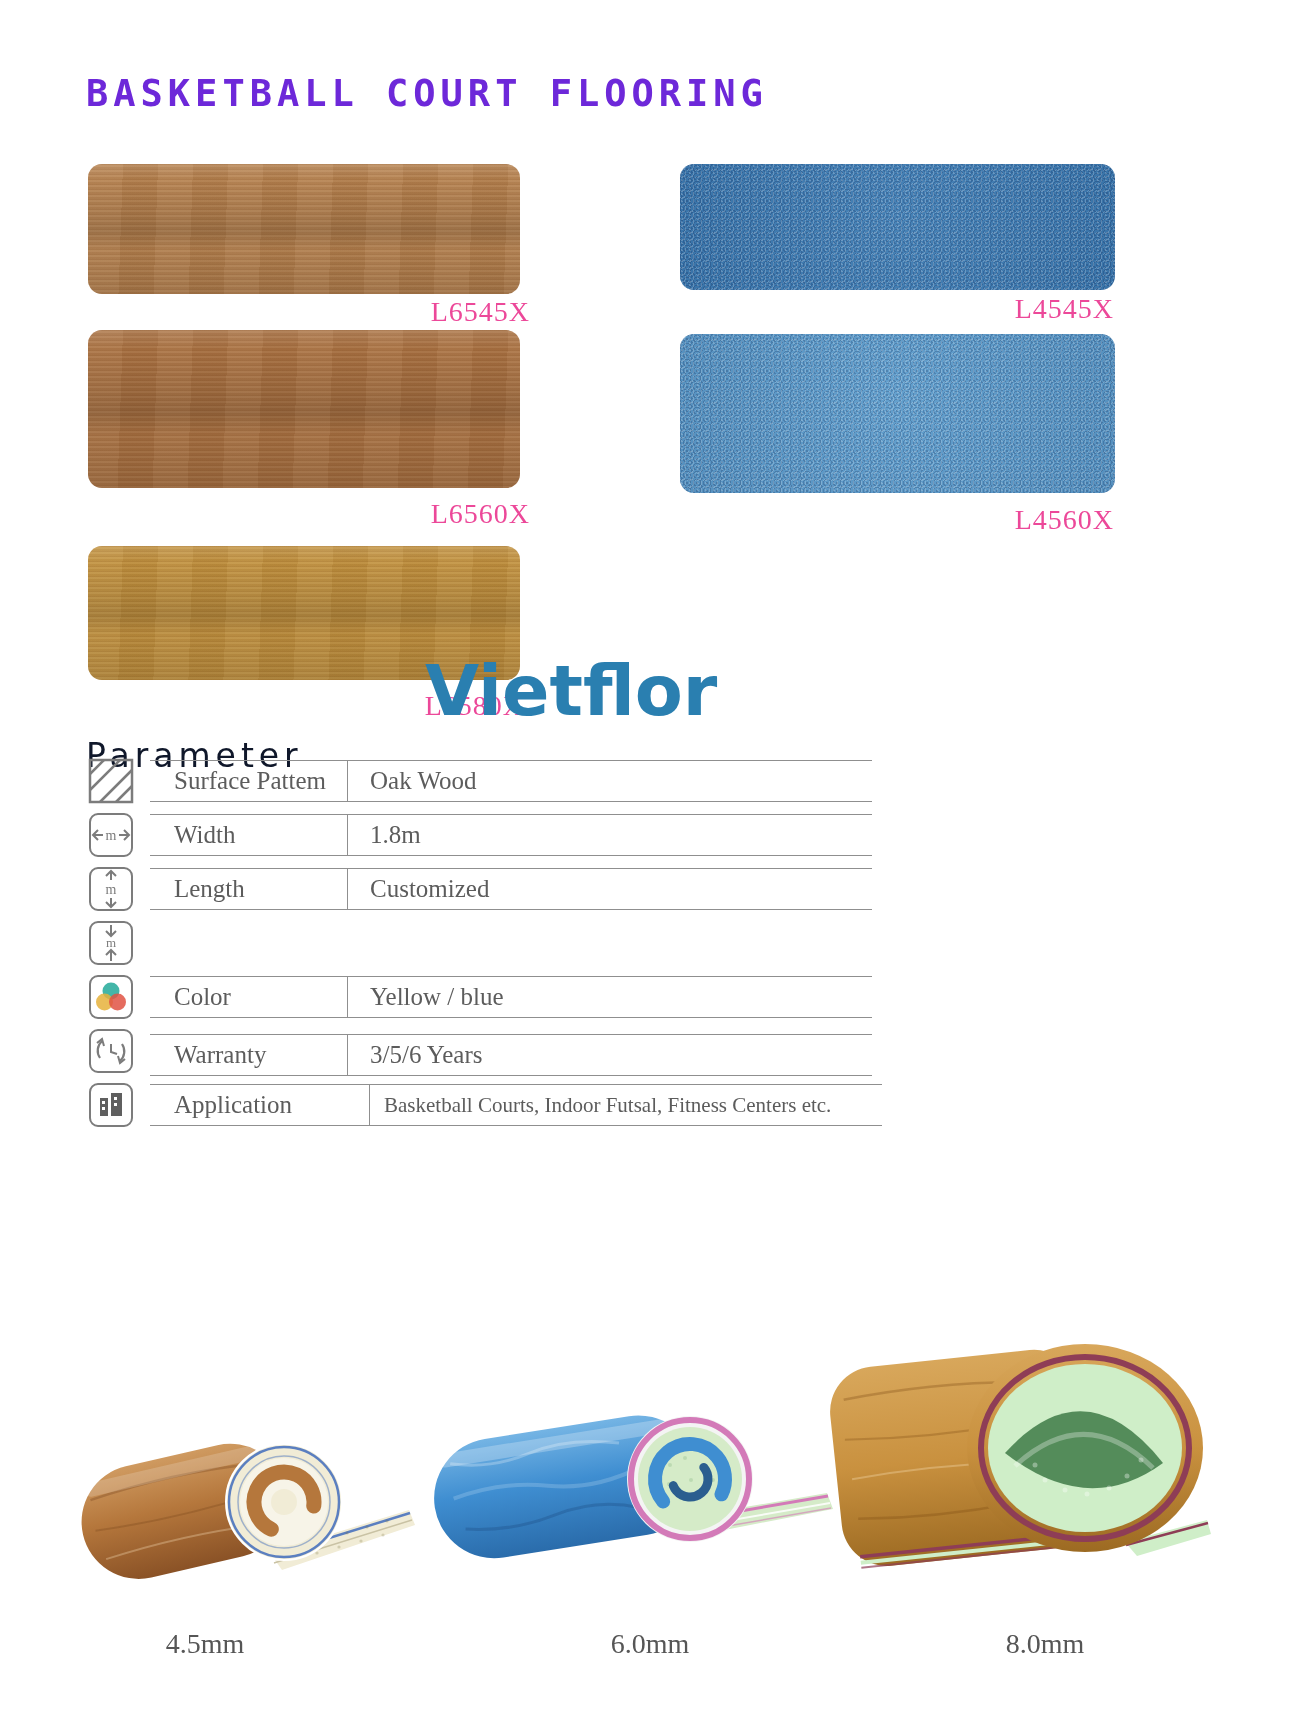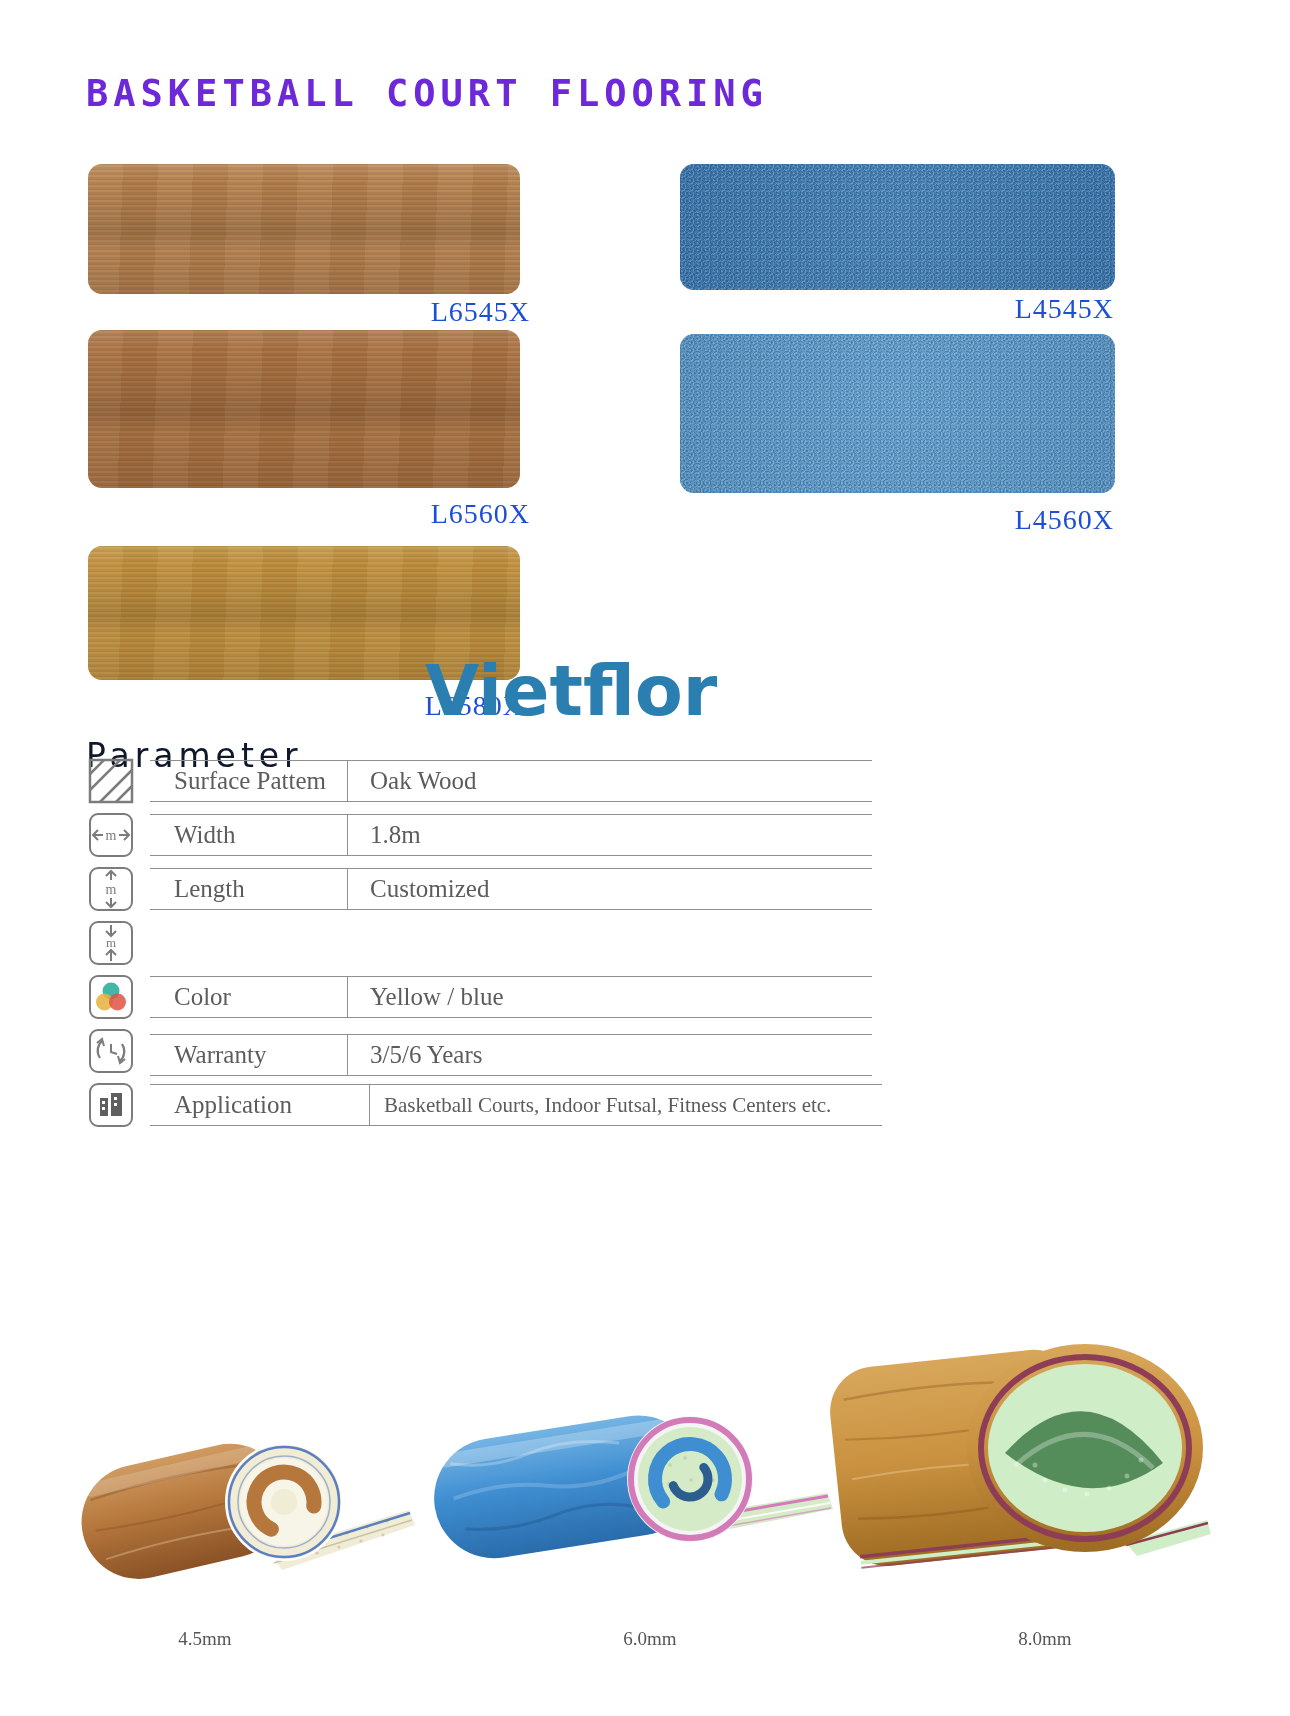--- a/index.html
+++ b/index.html
@@ -29,7 +29,7 @@
   }
 
   .sample-label{position:absolute;width:200px;text-align:right;font-family:"Liberation Serif",serif;
-                font-size:28px;color:#1d4ed8;letter-spacing:1px;}
+                font-size:28px;color:#ec4899;letter-spacing:1px;}
 
   .param-heading{position:absolute;left:86px;top:736px;font-family:"DejaVu Sans",sans-serif;
                  font-size:33px;letter-spacing:5px;color:#0f172a;}

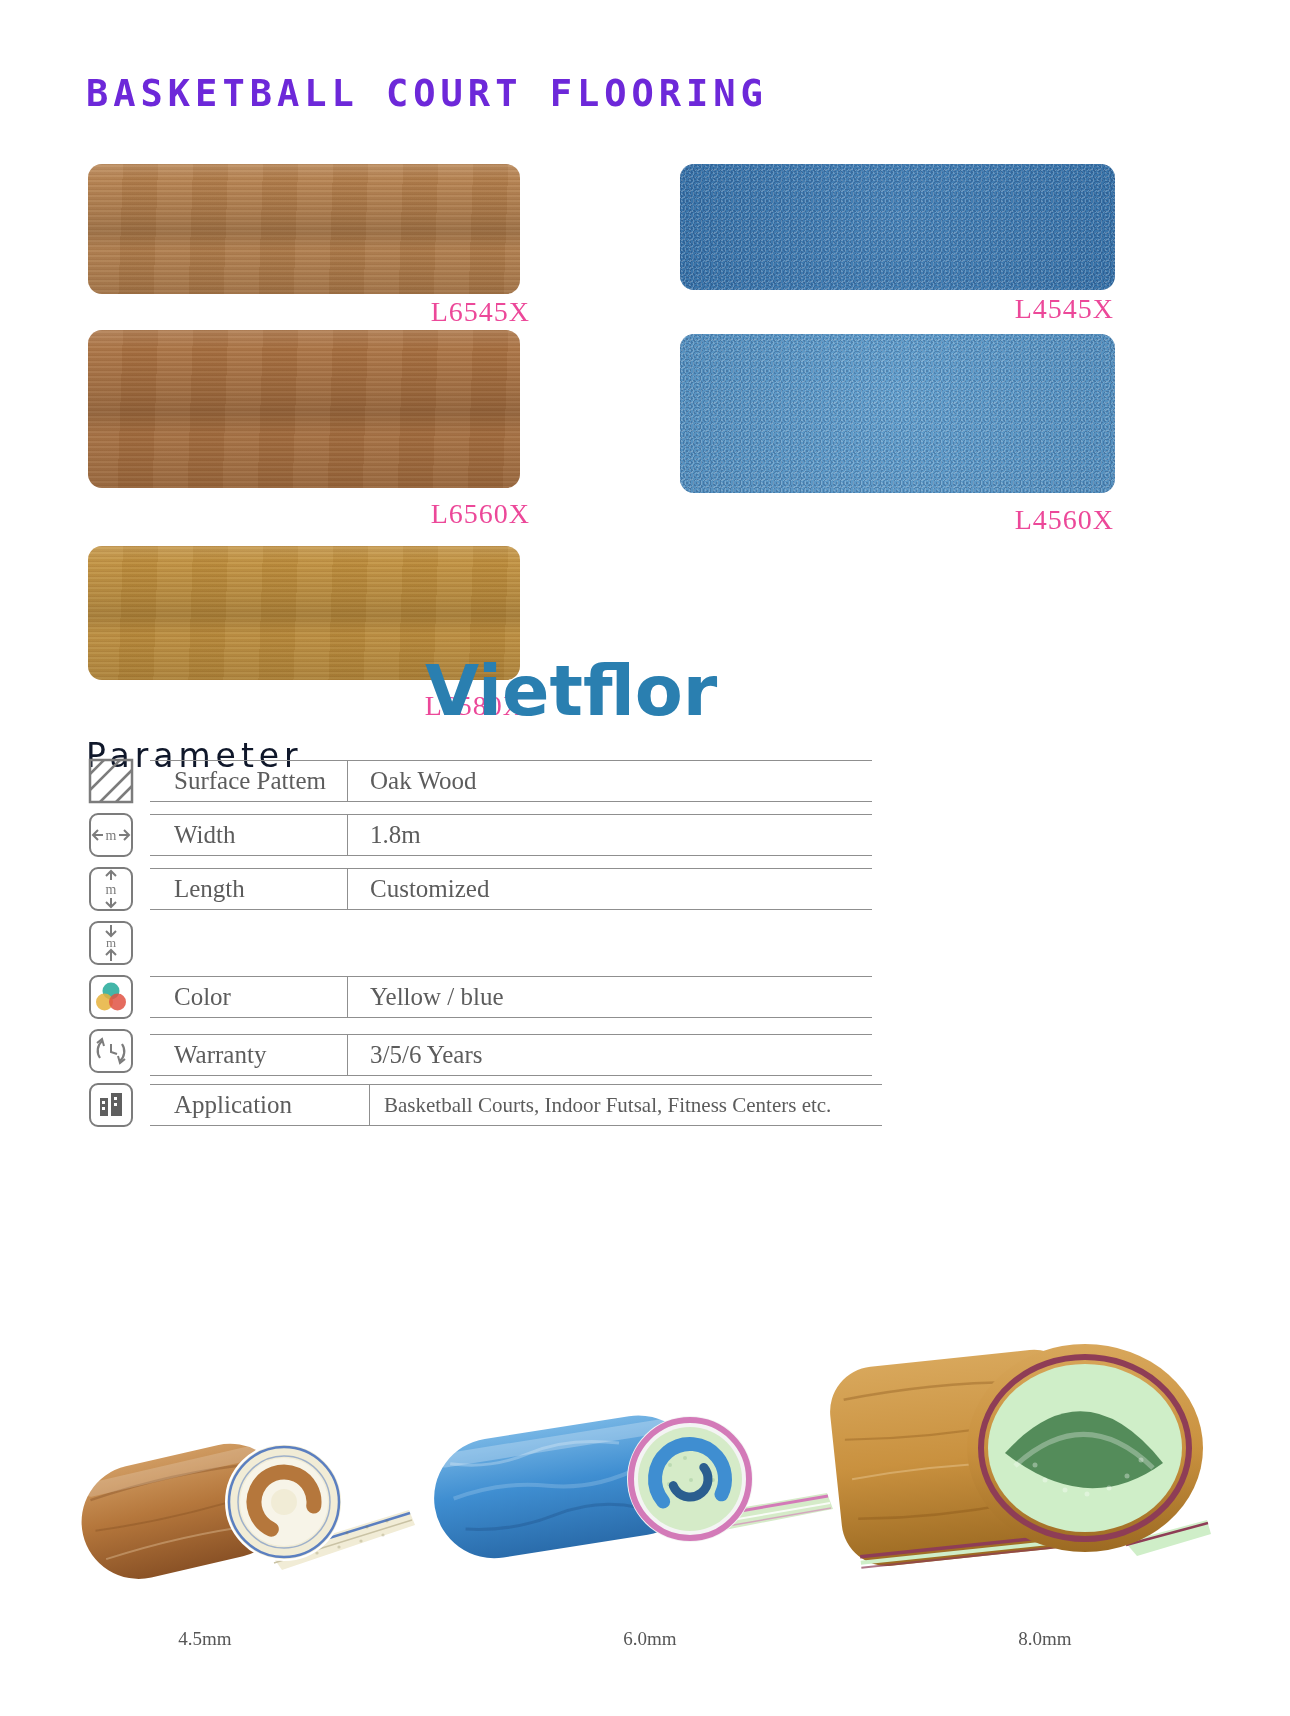--- a/index.html
+++ b/index.html
@@ -50,7 +50,7 @@
 
   .roll{position:absolute;}
   .thick-label{position:absolute;width:160px;text-align:center;font-family:"Liberation Serif",serif;
-               font-size:19px;color:#565656;}
+               font-size:28px;color:#565656;}
 </style>
 </head>
 <body>

